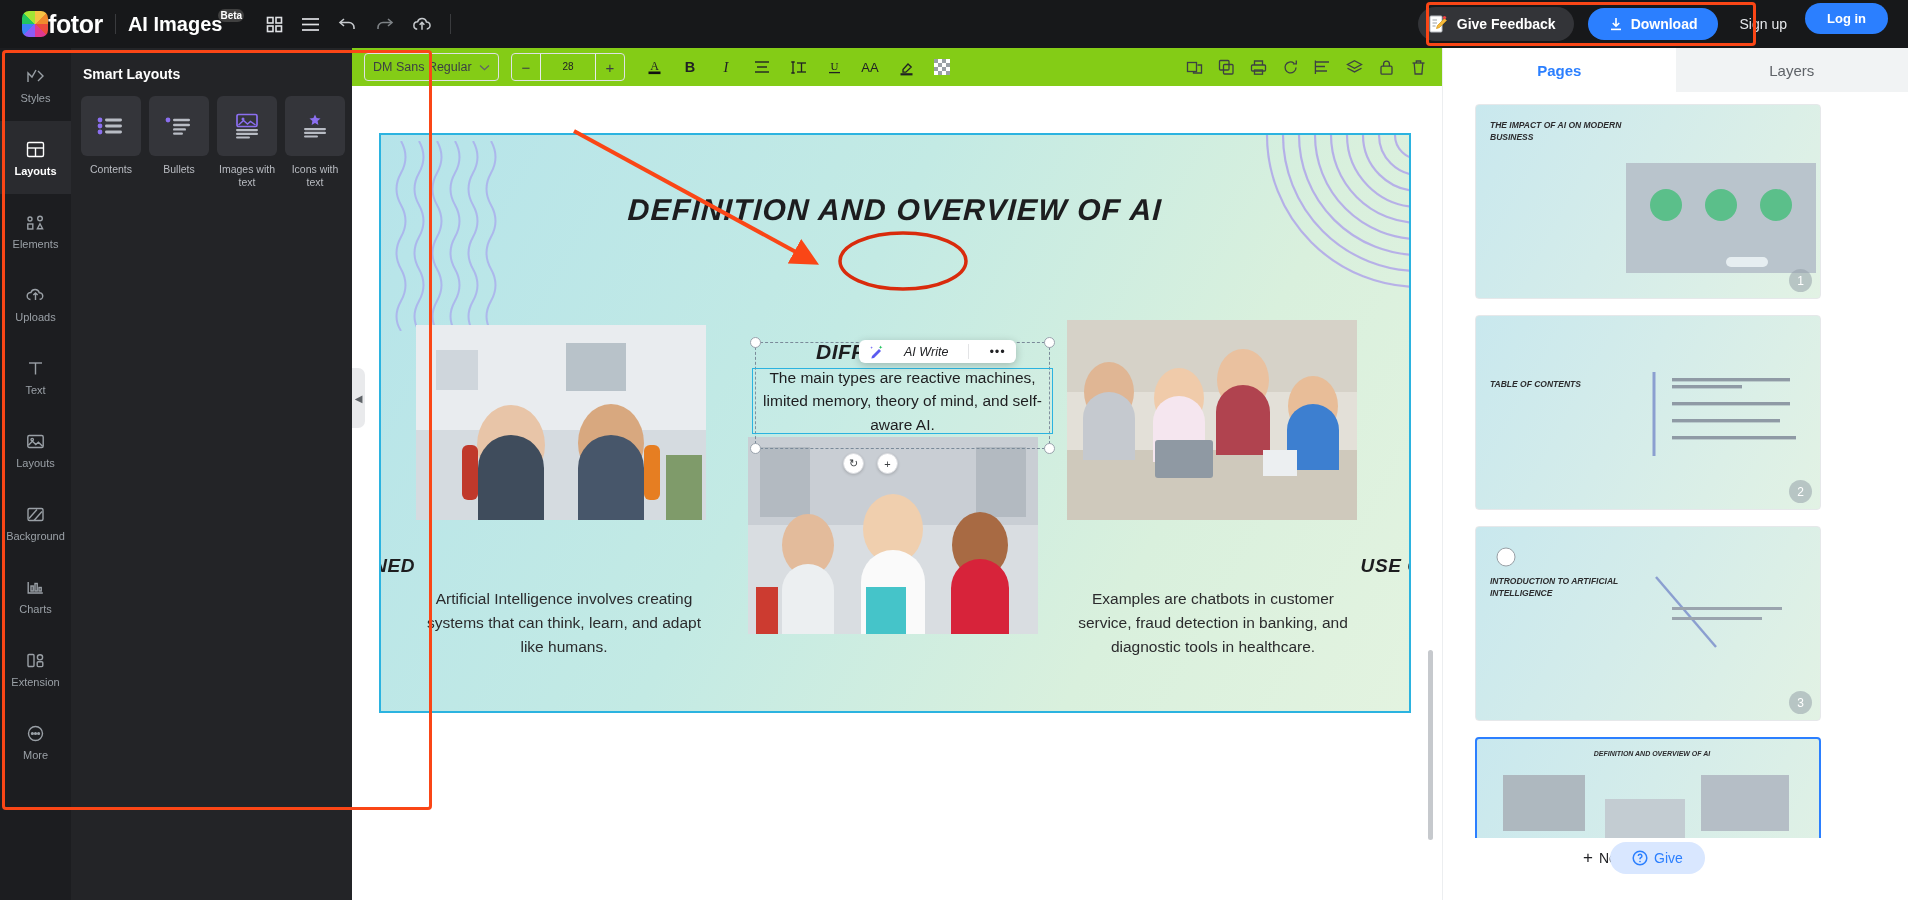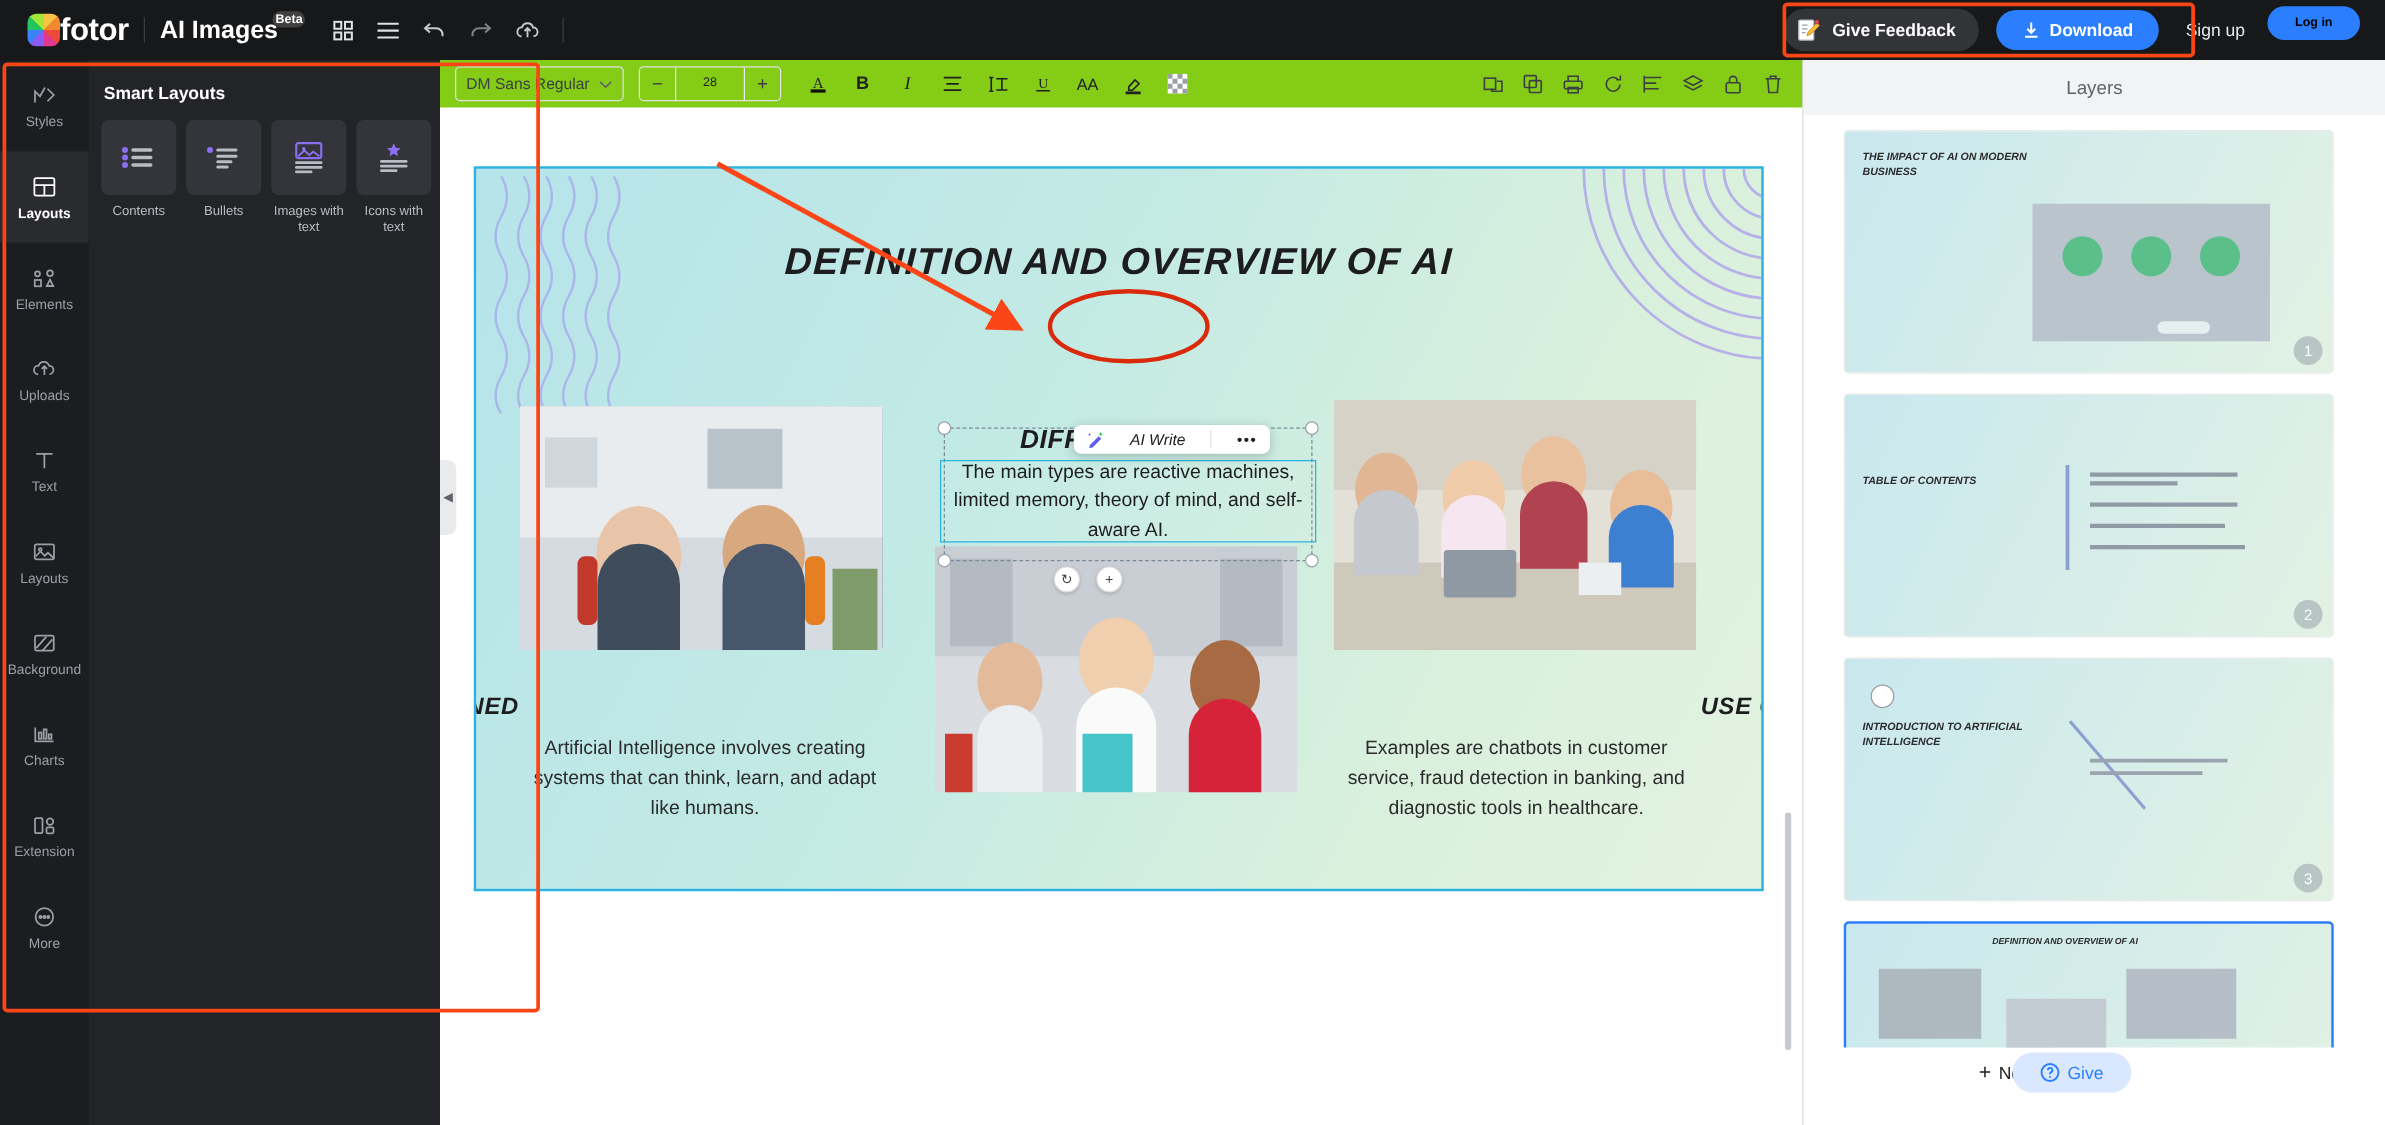--- a/index.html
+++ b/index.html
@@ -28,7 +28,7 @@
     border-radius:20px; padding:8px 20px; margin-left:14px; cursor:pointer; }
   .download-btn span { color:#fff; font-size:14px; font-weight:700; }
   .signup { color:#e8eaed; font-size:14px; margin-left:22px; cursor:pointer; }
-  .login-btn { background:#2b7fff; color:#000000; font-size:10px; font-weight:700;
+  .login-btn { background:#2b7fff; color:#ffffff; font-size:13px; font-weight:700;
     border-radius:20px; padding:8px 22px; margin:0 20px 12px 18px; cursor:pointer; }
 
   

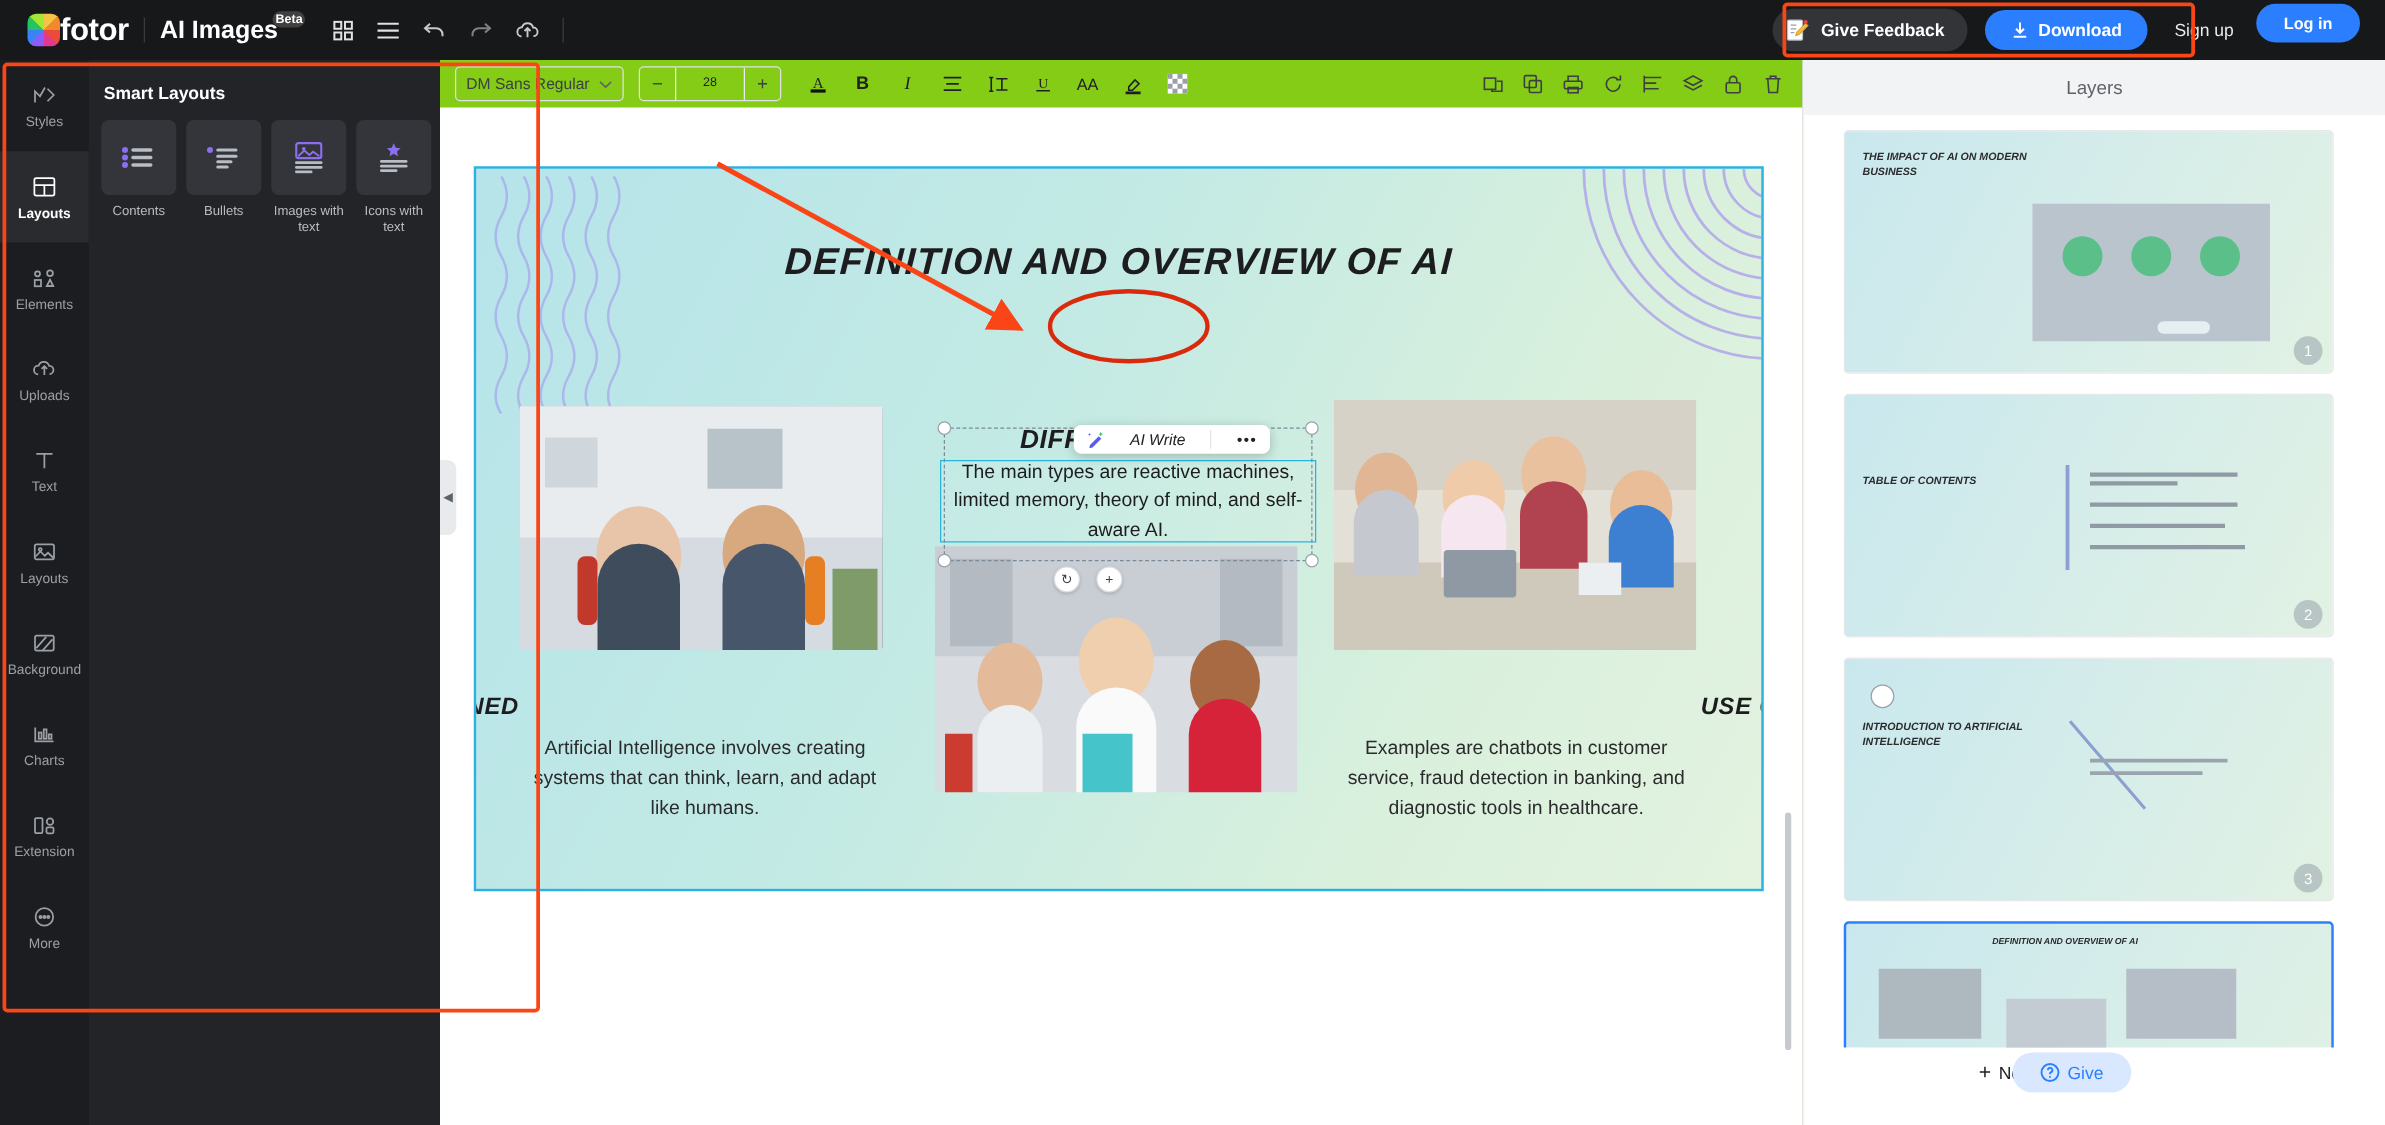--- a/index.html
+++ b/index.html
@@ -628,6 +628,7 @@
 
 <div class="right">
   <div class="rtabs">
+    <div class="rtab active">Pages</div>
     <div class="rtab">Layers</div>
   </div>
 

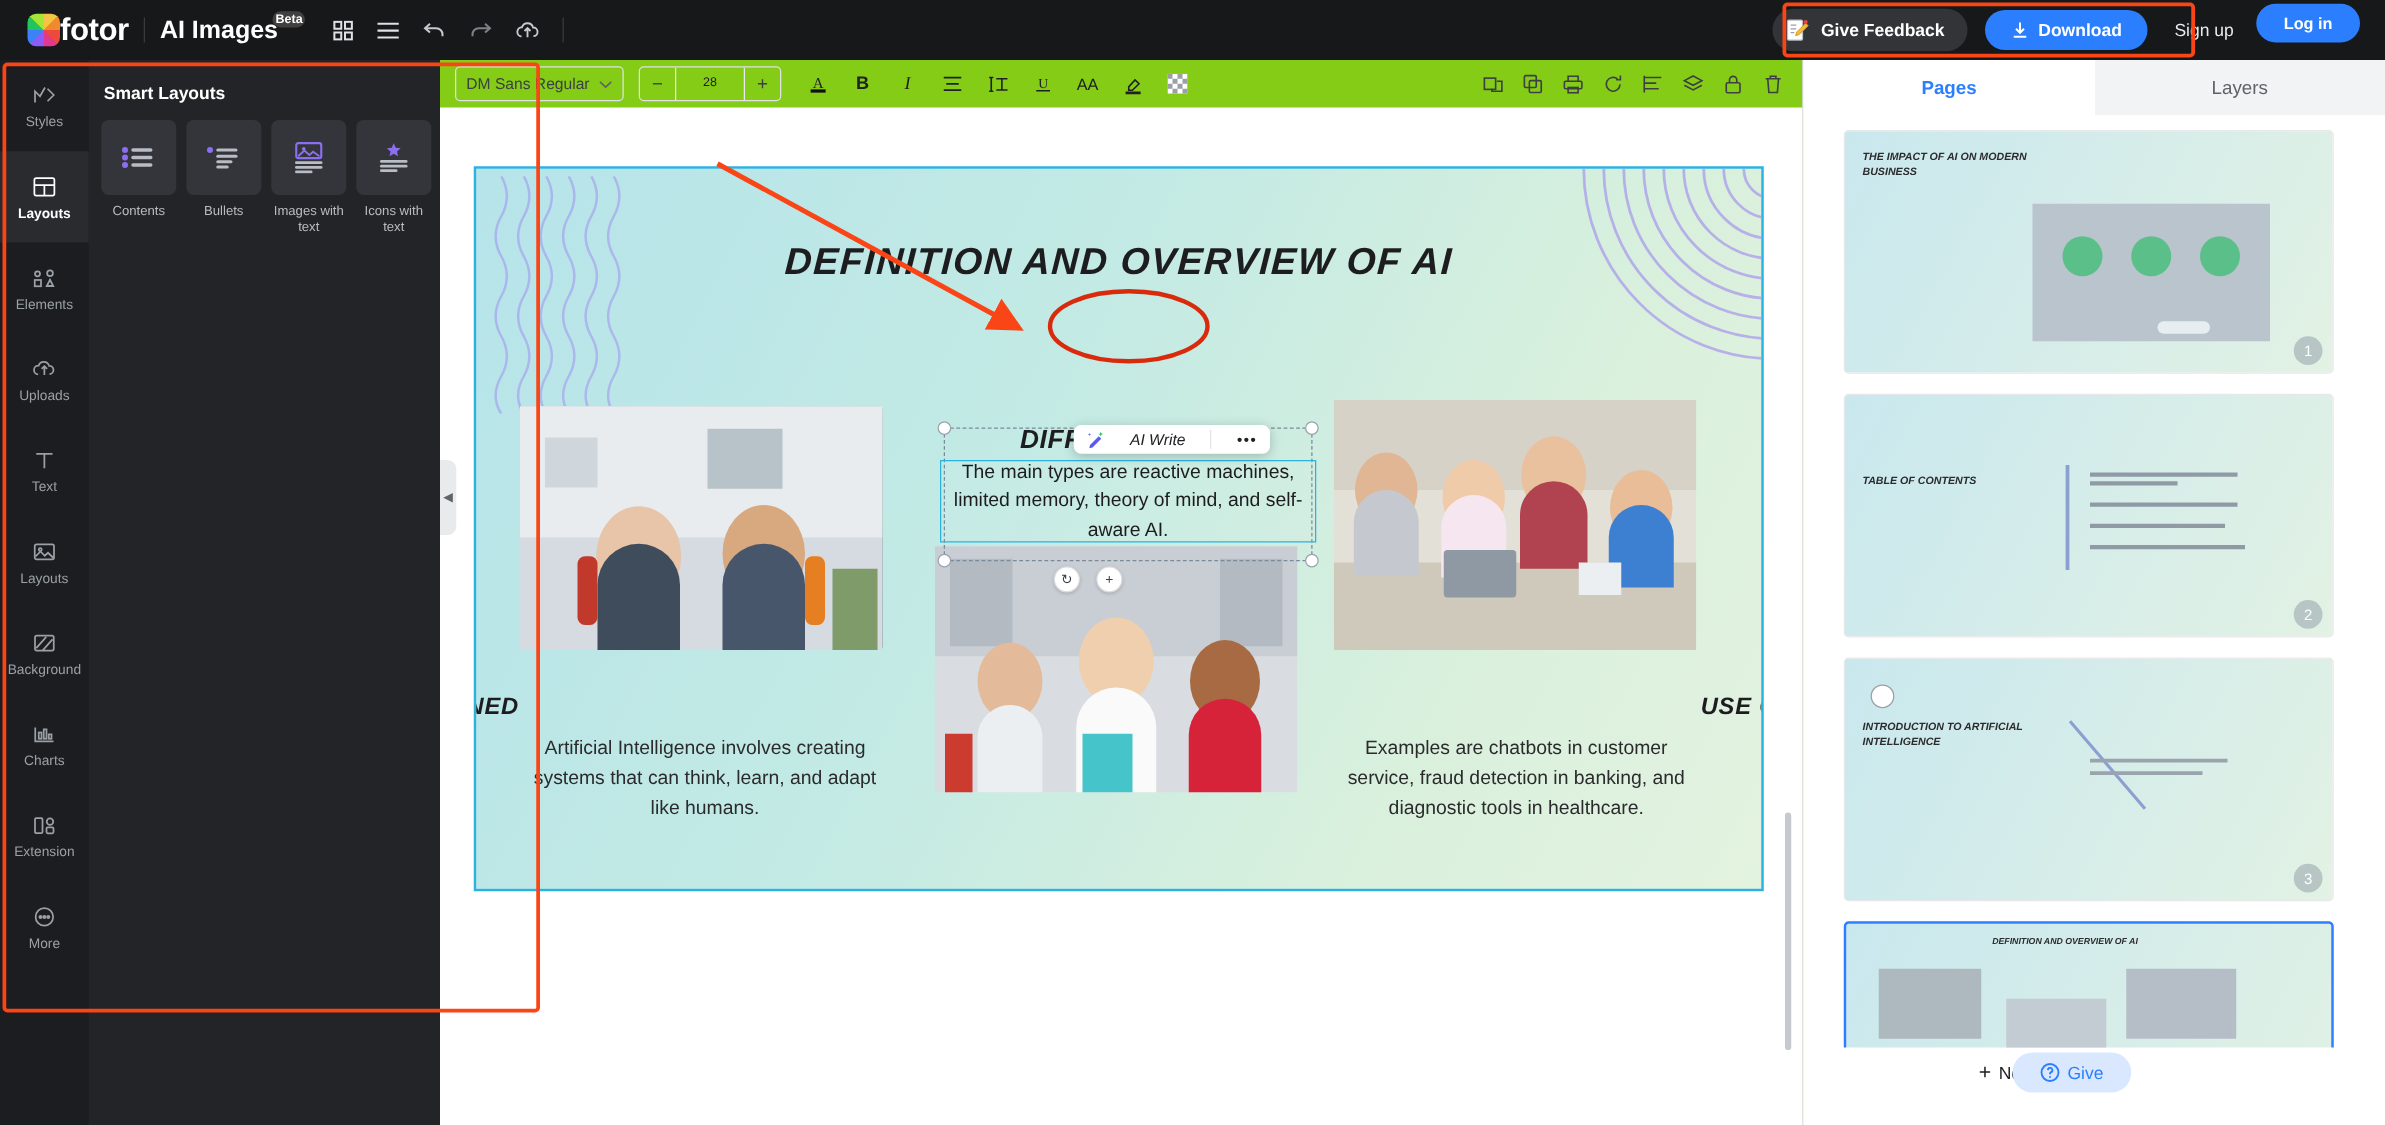--- a/index.html
+++ b/index.html
@@ -137,7 +137,7 @@
   .rtab.active { color:#2b7fff; font-weight:700; background:#fff; }
   .thumbs { position:absolute; top:50px; left:0; width:466px; height:740px;
     overflow:hidden; padding:6px 22px 0 32px; }
-  .thumb { position:relative; width:392px; height:195px; border-radius:4px;
+  .thumb { position:relative; width:346px; height:195px; border-radius:4px;
     margin-bottom:16px; border:1px solid #e6e8ea; overflow:hidden; cursor:pointer;
     background:linear-gradient(118deg,#c9e8ee 0%,#d4ecea 45%,#e2f2e4 100%); }
   .thumb.sel { border:2.5px solid #2b7fff; }

